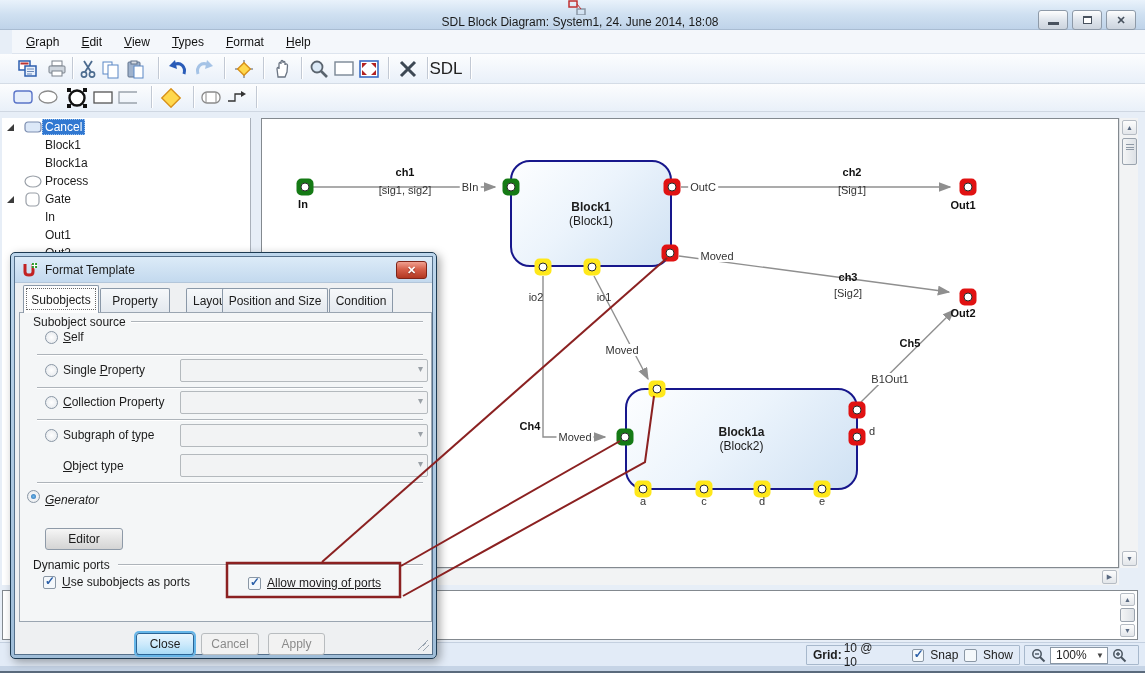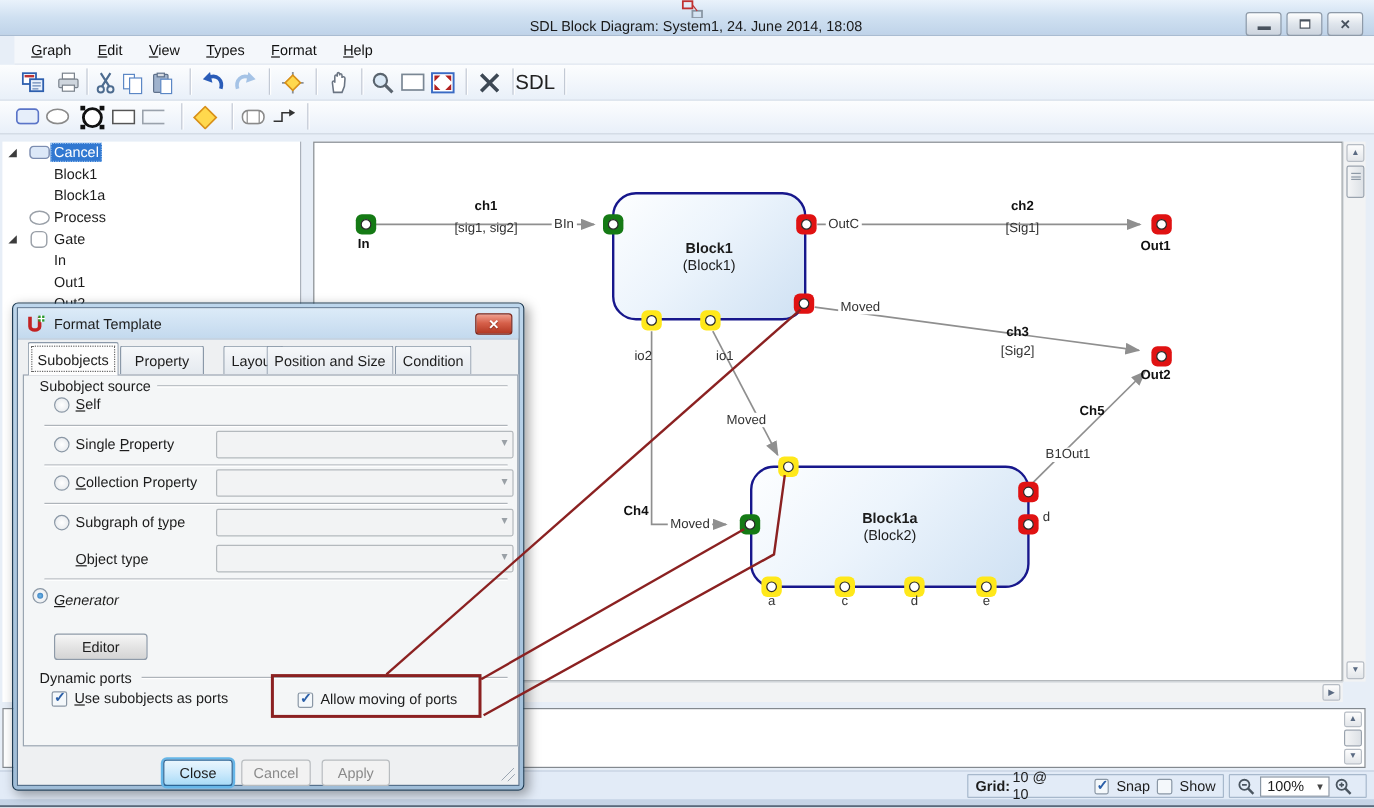--- a/index.html
+++ b/index.html
@@ -550,7 +550,7 @@
       <div class="dlabel" style="left:47px;top:318px;"><span></span><span class="k">U</span><span>se subobjects as ports</span></div>
 
       <div class="cb on" style="position:absolute;left:233px;top:320px;"></div>
-      <div class="dlabel" style="left:252px;top:319px;">Allow moving of ports</div>
+      <div class="dlabel" style="left:252px;top:319px;text-decoration:underline;">Allow moving of ports</div>
 
       <div class="btn default" style="left:121px;top:376px;width:58px;">
           <span></span>

